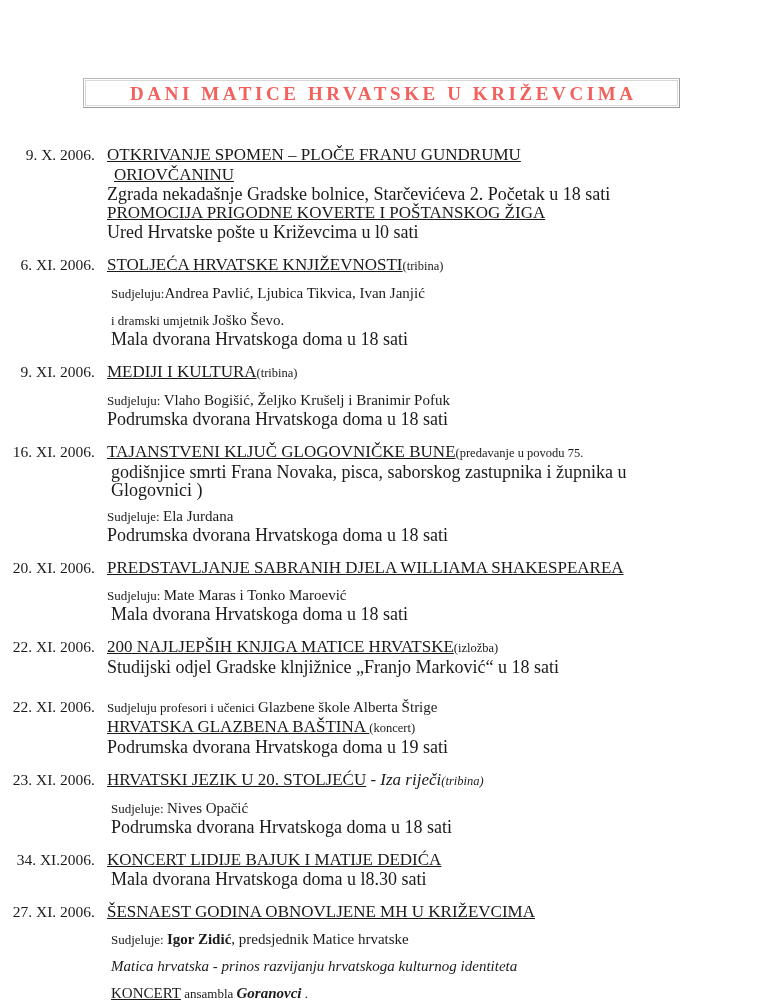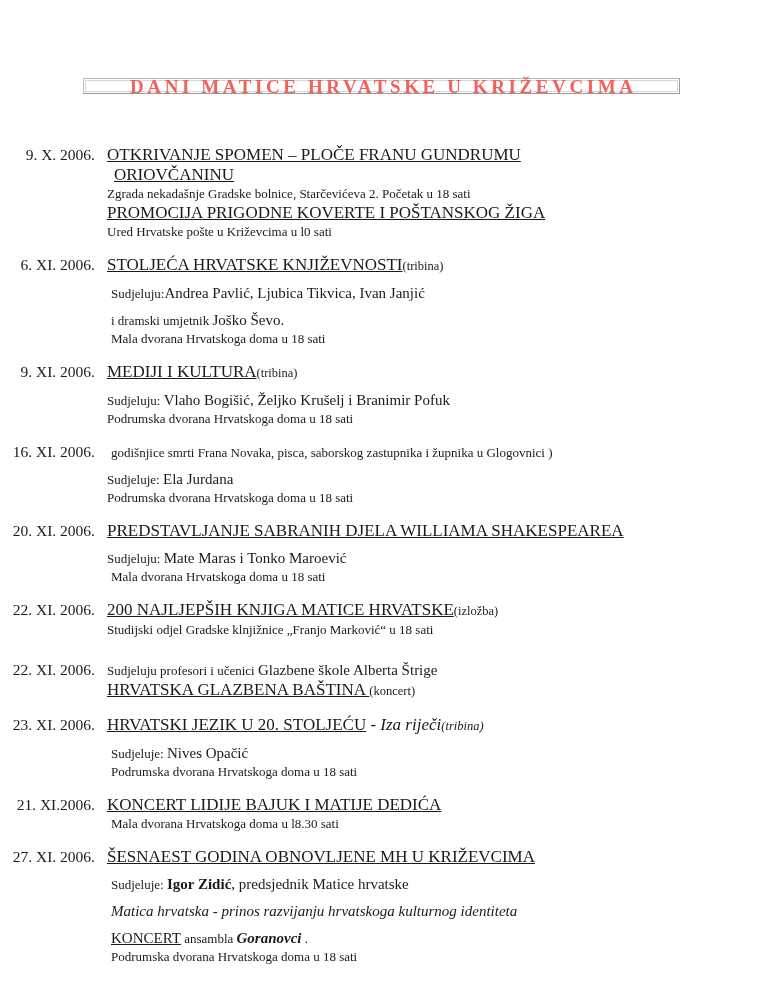--- a/index.html
+++ b/index.html
@@ -22,7 +22,7 @@
     left: 83px;
     top: 78px;
     width: 597px;
-    height: 16px;
+    height: 30px;
     box-sizing: border-box;
     border: 1px solid #9a9a9a;
     border-top-color: #b9b9b9;

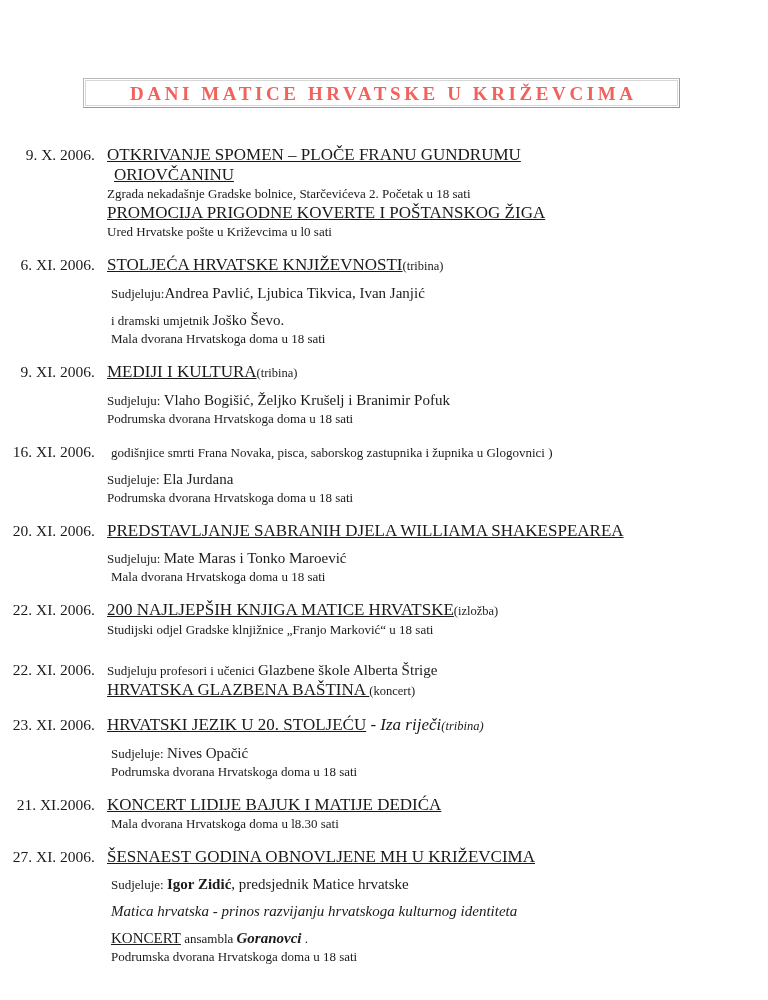--- a/index.html
+++ b/index.html
@@ -107,7 +107,7 @@
 
   
   .det {
-    font-size: 13px;
+    font-size: 18px;
     line-height: 18px;
   }
   .it { font-style: italic; }

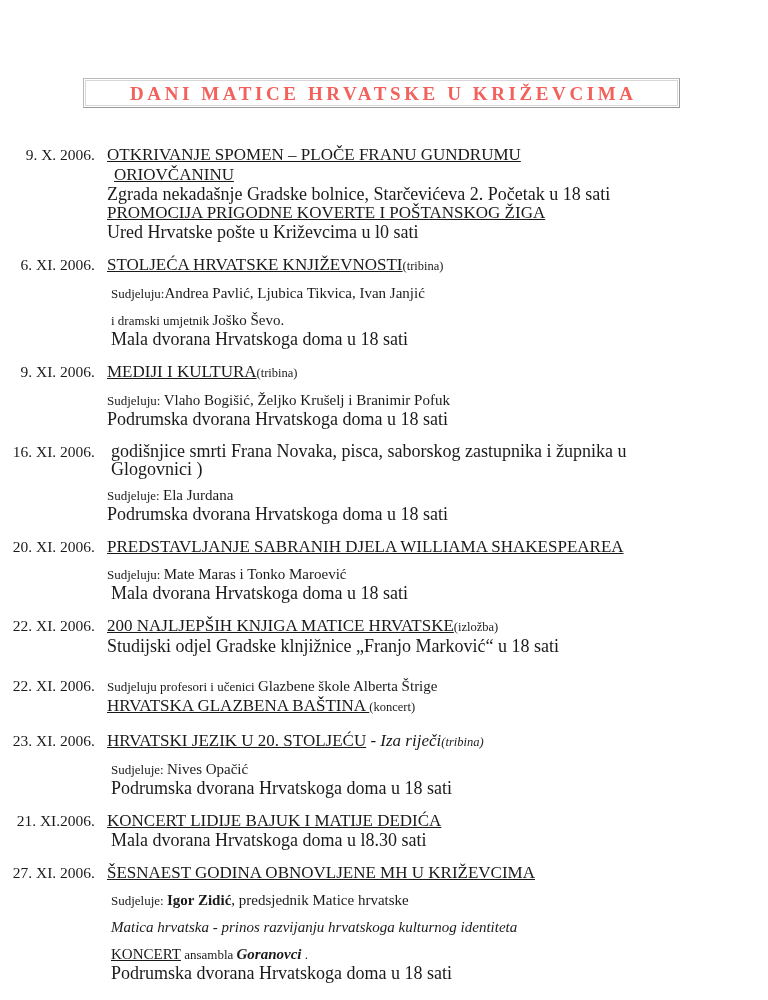--- a/index.html
+++ b/index.html
@@ -171,6 +171,7 @@
     <div class="event-row">
       <div class="event-date">16. XI. 2006.</div>
       <div class="event-body">
+        <div class="line hl"><span class="u">TAJANSTVENI  KLJUČ GLOGOVNIČKE  BUNE</span><span class="note">(predavanje u povodu  75.</span></div>
         <div class="line det ind2">godišnjice  smrti Frana Novaka, pisca, saborskog  zastupnika i župnika u   Glogovnici )</div>
         <div class="line mix"><span class="small">Sudjeluje: </span><span>Ela Jurdana</span></div>
         <div class="line det">Podrumska dvorana Hrvatskoga doma u 18 sati</div>

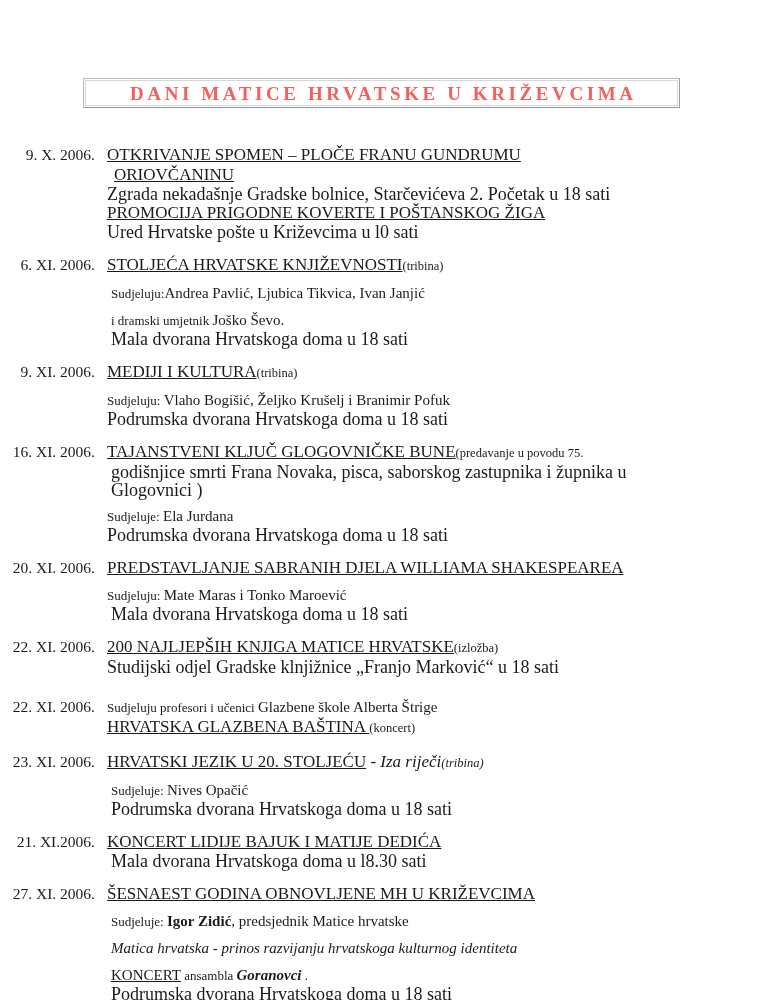--- a/index.html
+++ b/index.html
@@ -206,6 +206,7 @@
       <div class="event-body">
         <div class="line mix"><span class="small">Sudjeluju profesori i učenici  </span><span>Glazbene škole Alberta Štrige</span></div>
         <div class="line hl"><span class="u">HRVATSKA GLAZBENA BAŠTINA </span><span class="note">(koncert)</span></div>
+        <div class="line det">Podrumska dvorana Hrvatskoga doma u  19 sati</div>
       </div>
     </div>
   </div>

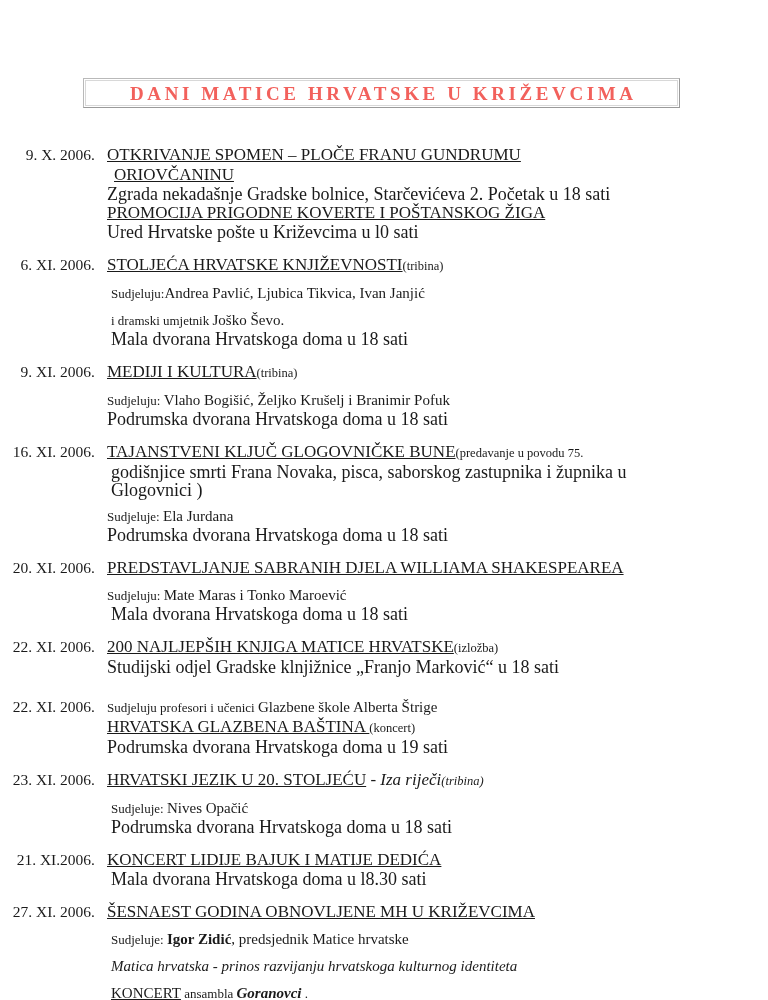--- a/index.html
+++ b/index.html
@@ -224,7 +224,7 @@
 
   <div class="event">
     <div class="event-row">
-      <div class="event-date">21. XI.2006.</div>
+      <div class="event-date">34. XI.2006.</div>
       <div class="event-body">
         <div class="line hl"><span class="u">KONCERT LIDIJE BAJUK I MATIJE DEDIĆA</span></div>
         <div class="line det ind2">Mala dvorana Hrvatskoga doma u l8.30 sati</div>

